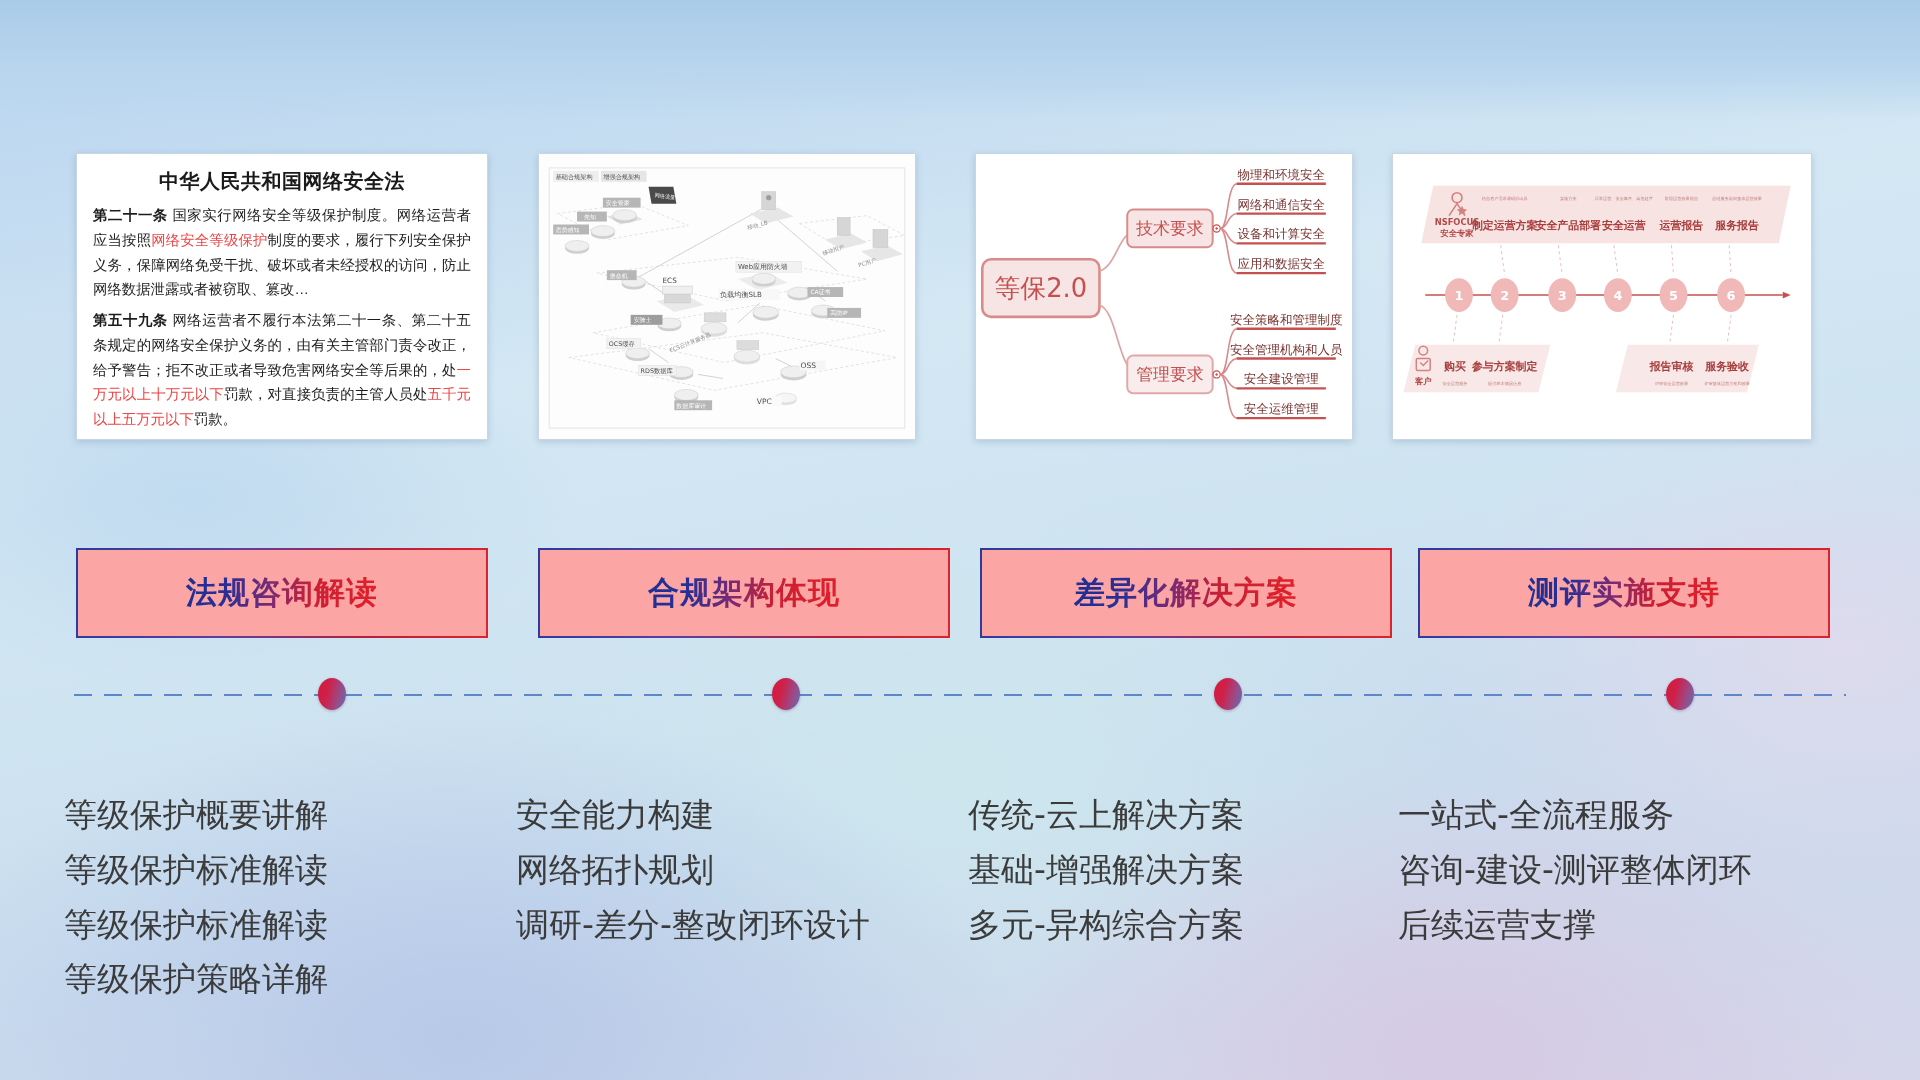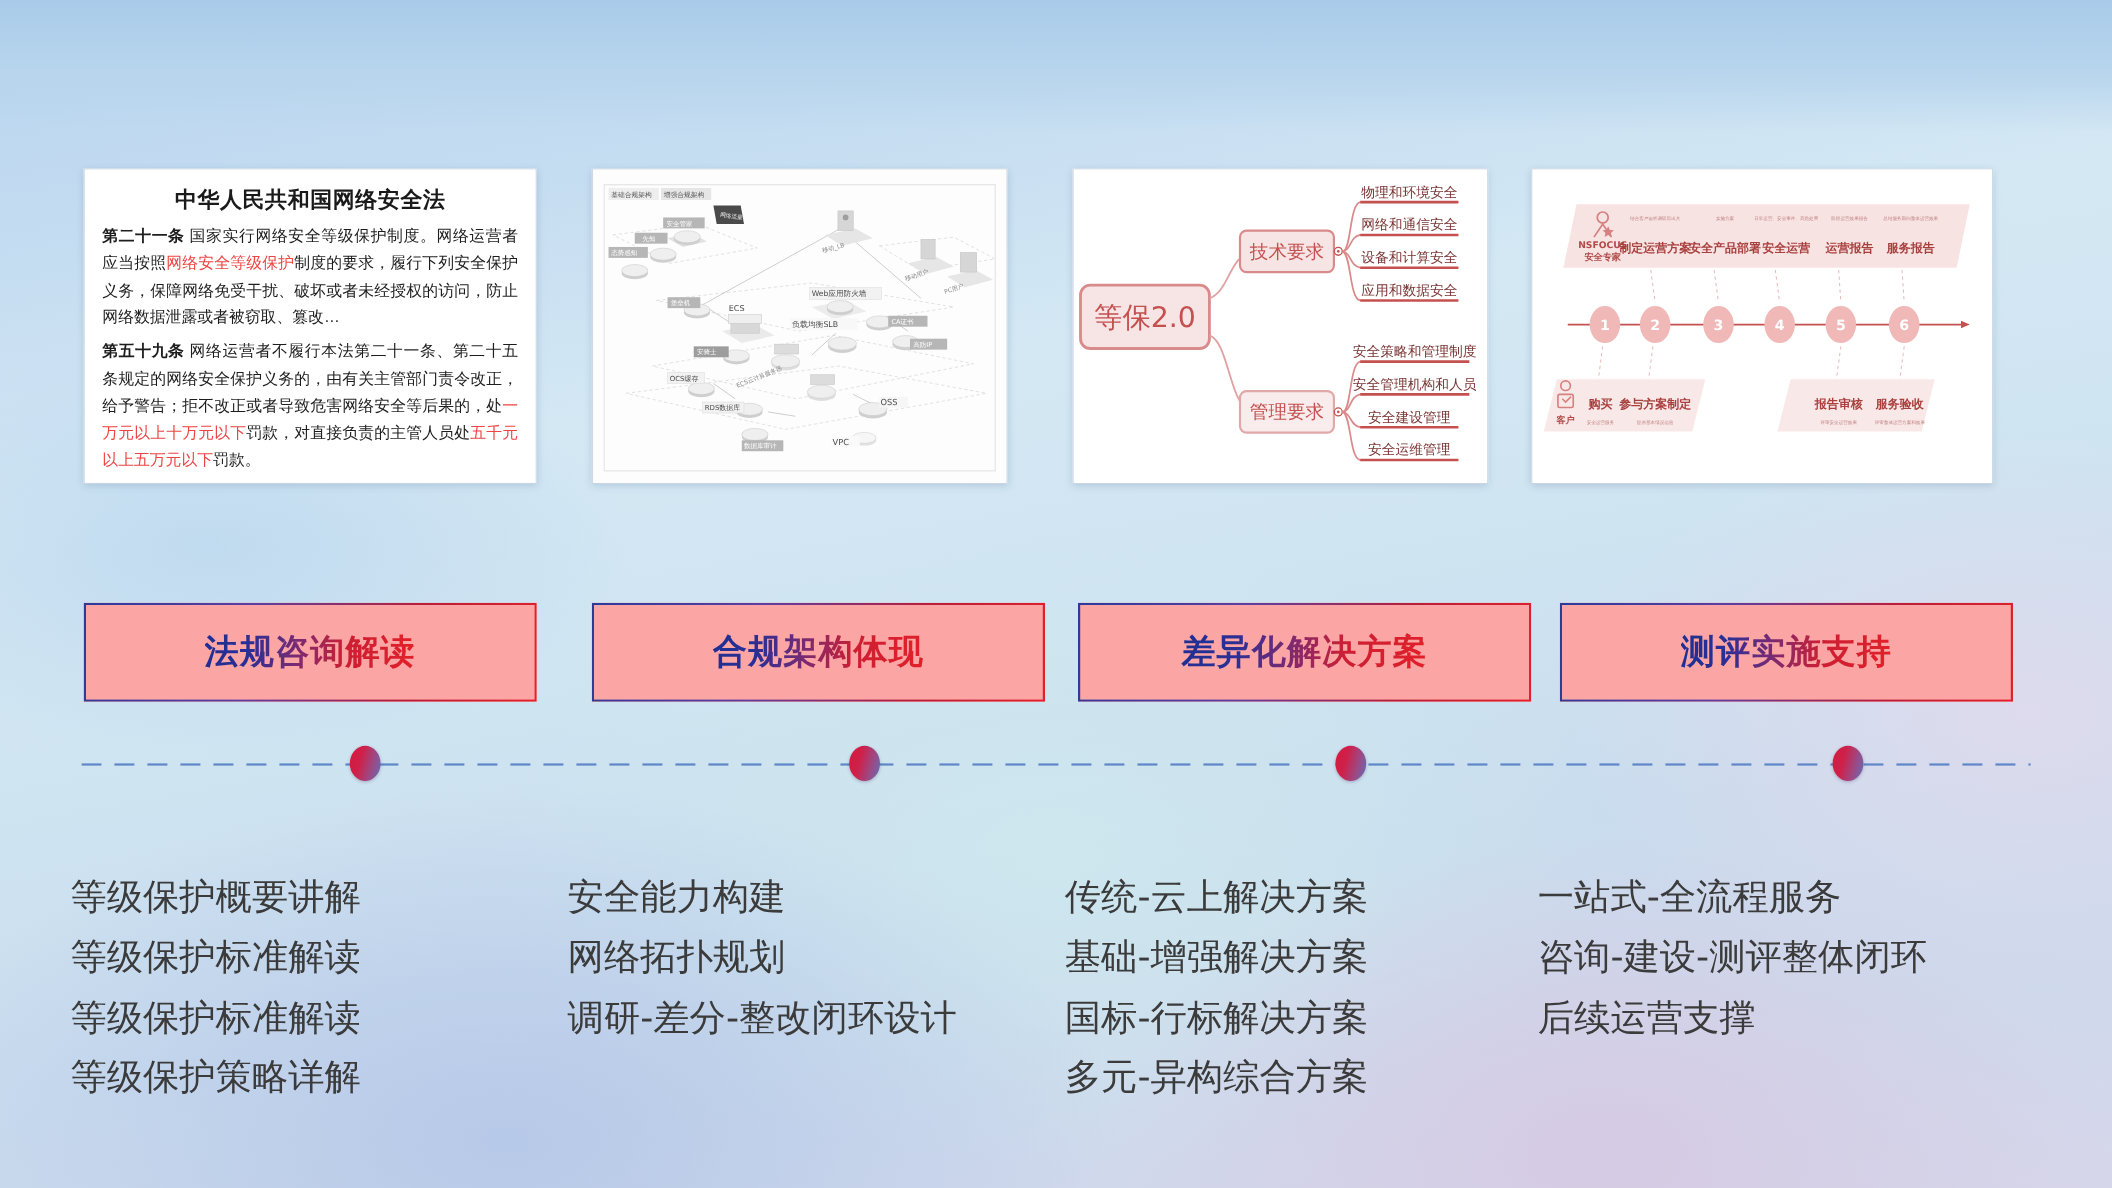--- a/index.html
+++ b/index.html
@@ -509,7 +509,6 @@
 <div class="col-list" id="cl-2">
     <div class="li">传统-云上解决方案</div>
     <div class="li">基础-增强解决方案</div>
-    <div class="li">国标-行标解决方案</div>
     <div class="li">多元-异构综合方案</div>
   </div>
 <div class="col-list" id="cl-3">

